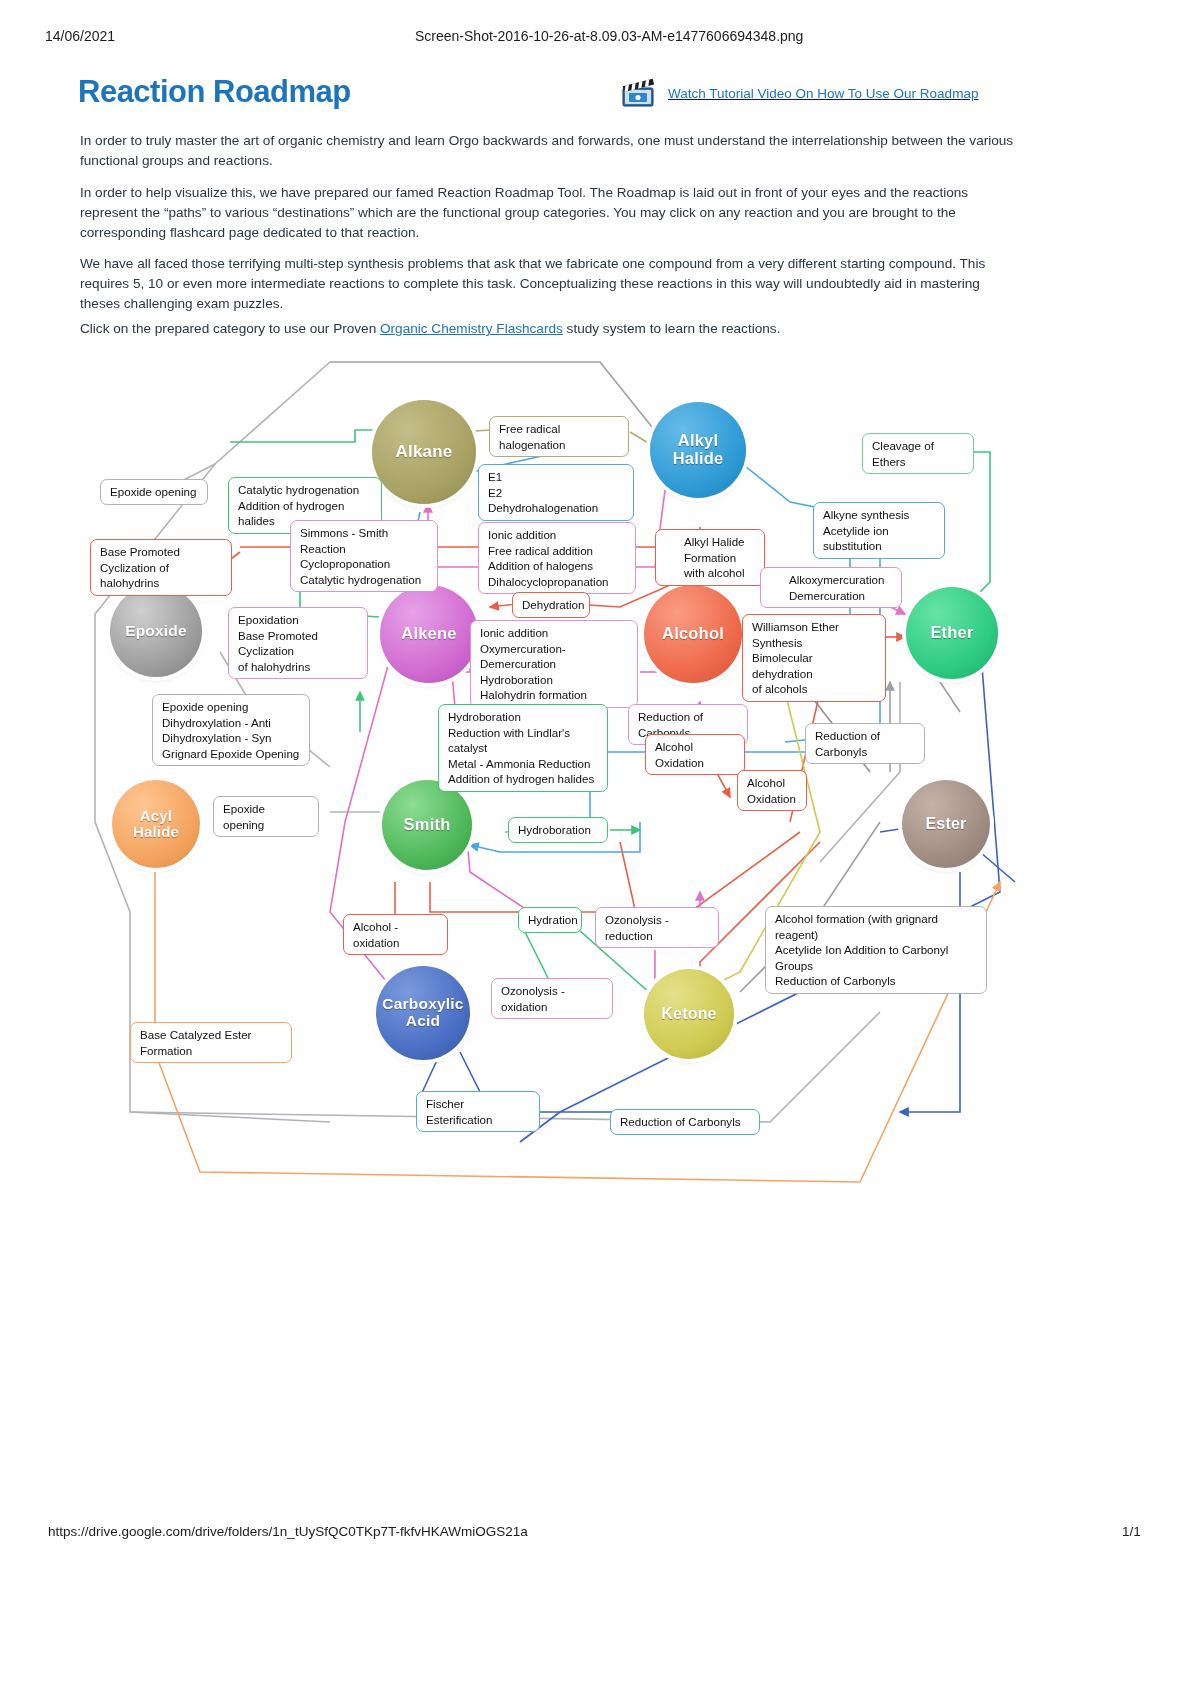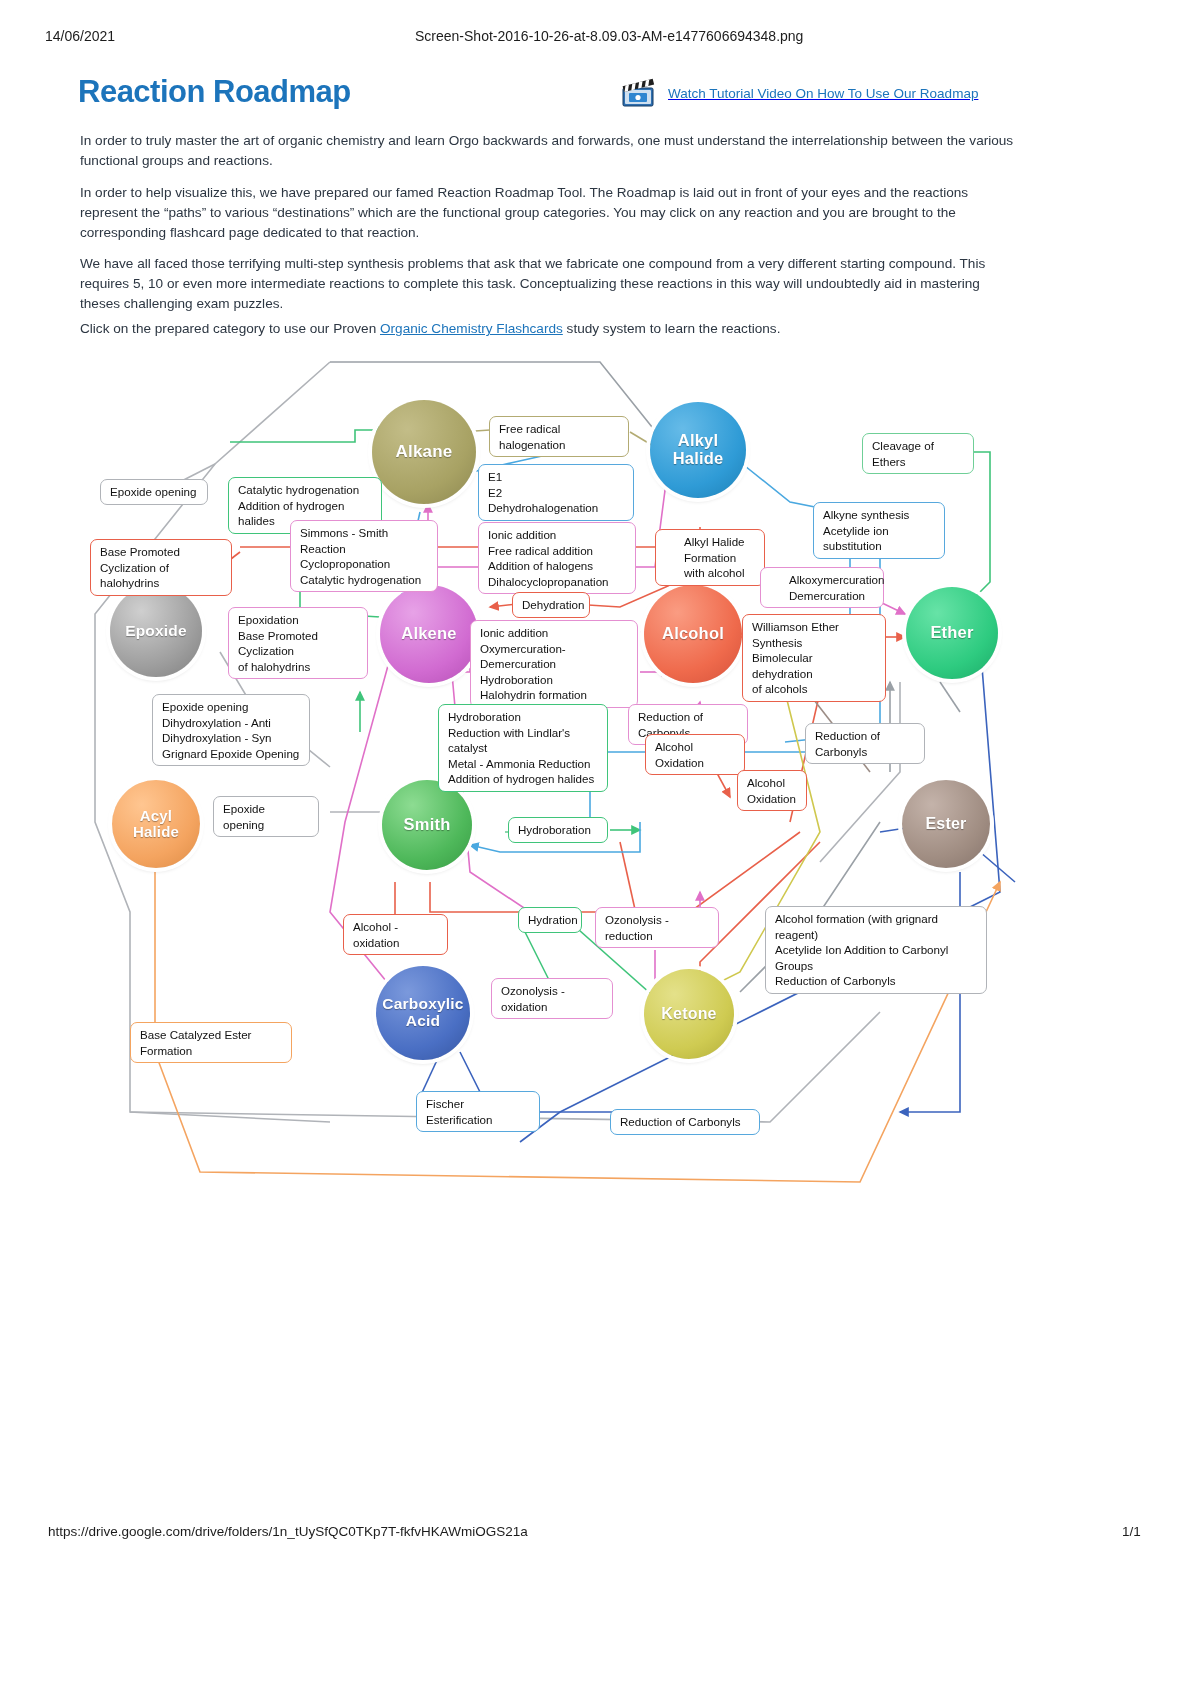--- a/index.html
+++ b/index.html
@@ -291,7 +291,7 @@
 with alcohol</div>
     <div class="box b-red" style="left:90px;top:187px;width:142px;">Base Promoted
 Cyclization of halohydrins</div>
-    <div class="box b-pink" style="left:760px;top:215px;width:124px;padding-left:28px;">Alkoxymercuration
+    <div class="box b-pink" style="left:760px;top:215px;width:142px;padding-left:28px;">Alkoxymercuration
 Demercuration</div>
     <div class="box b-red" style="left:512px;top:240px;width:78px;">Dehydration</div>
     <div class="box b-pink" style="left:228px;top:255px;width:140px;">Epoxidation

